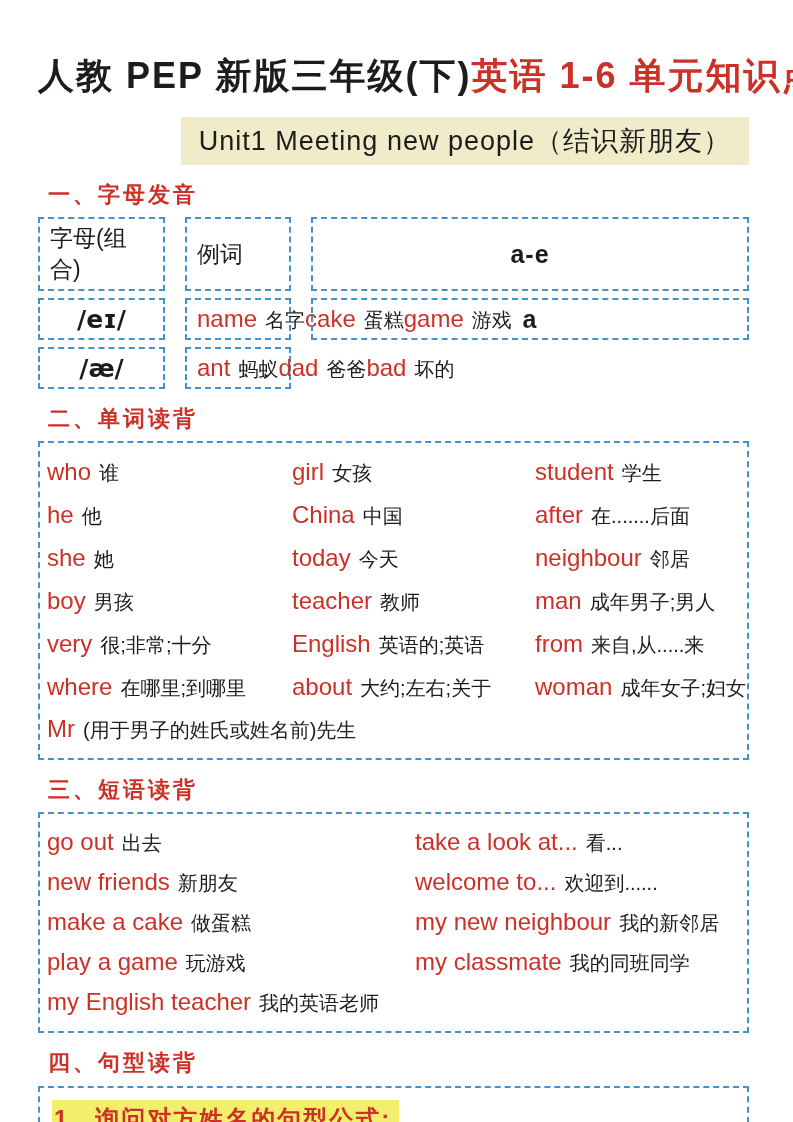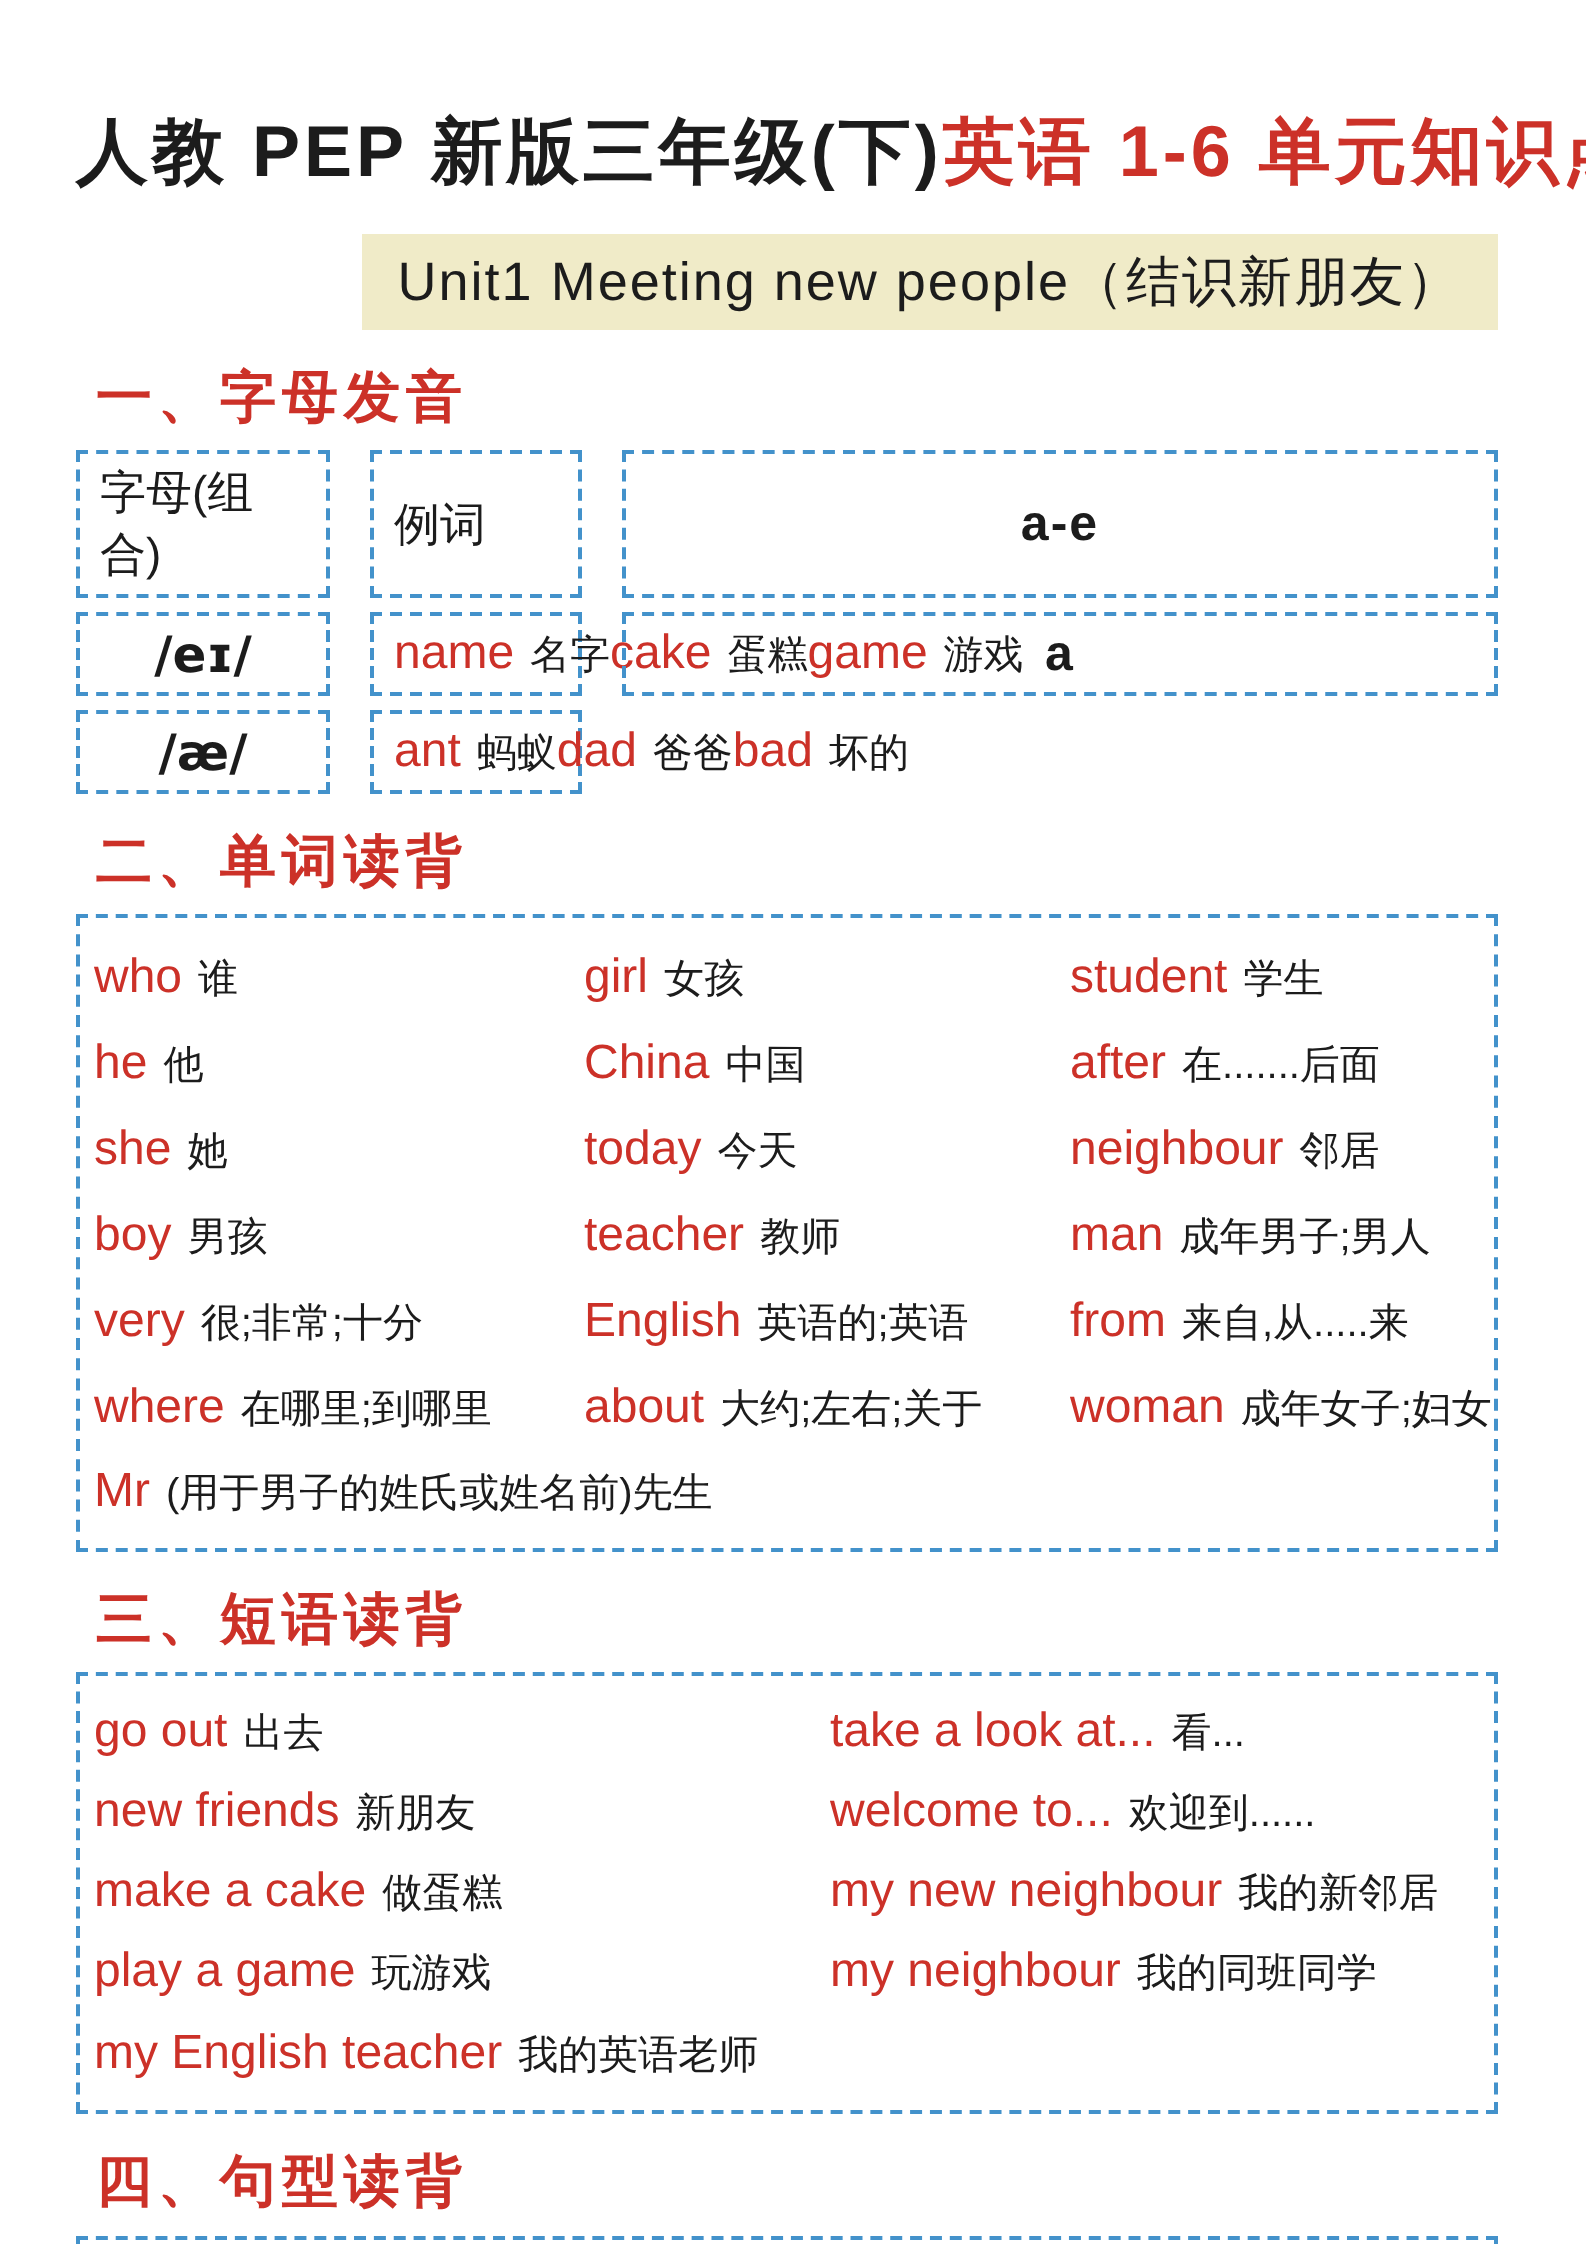--- a/index.html
+++ b/index.html
@@ -34,7 +34,7 @@
 
   
   .sec-head{
-    color:var(--red);font-size:28px;font-weight:700;
+    color:var(--red);font-size:22px;font-weight:700;
     letter-spacing:3px;margin:15px 0 7px 10px;
   }
 

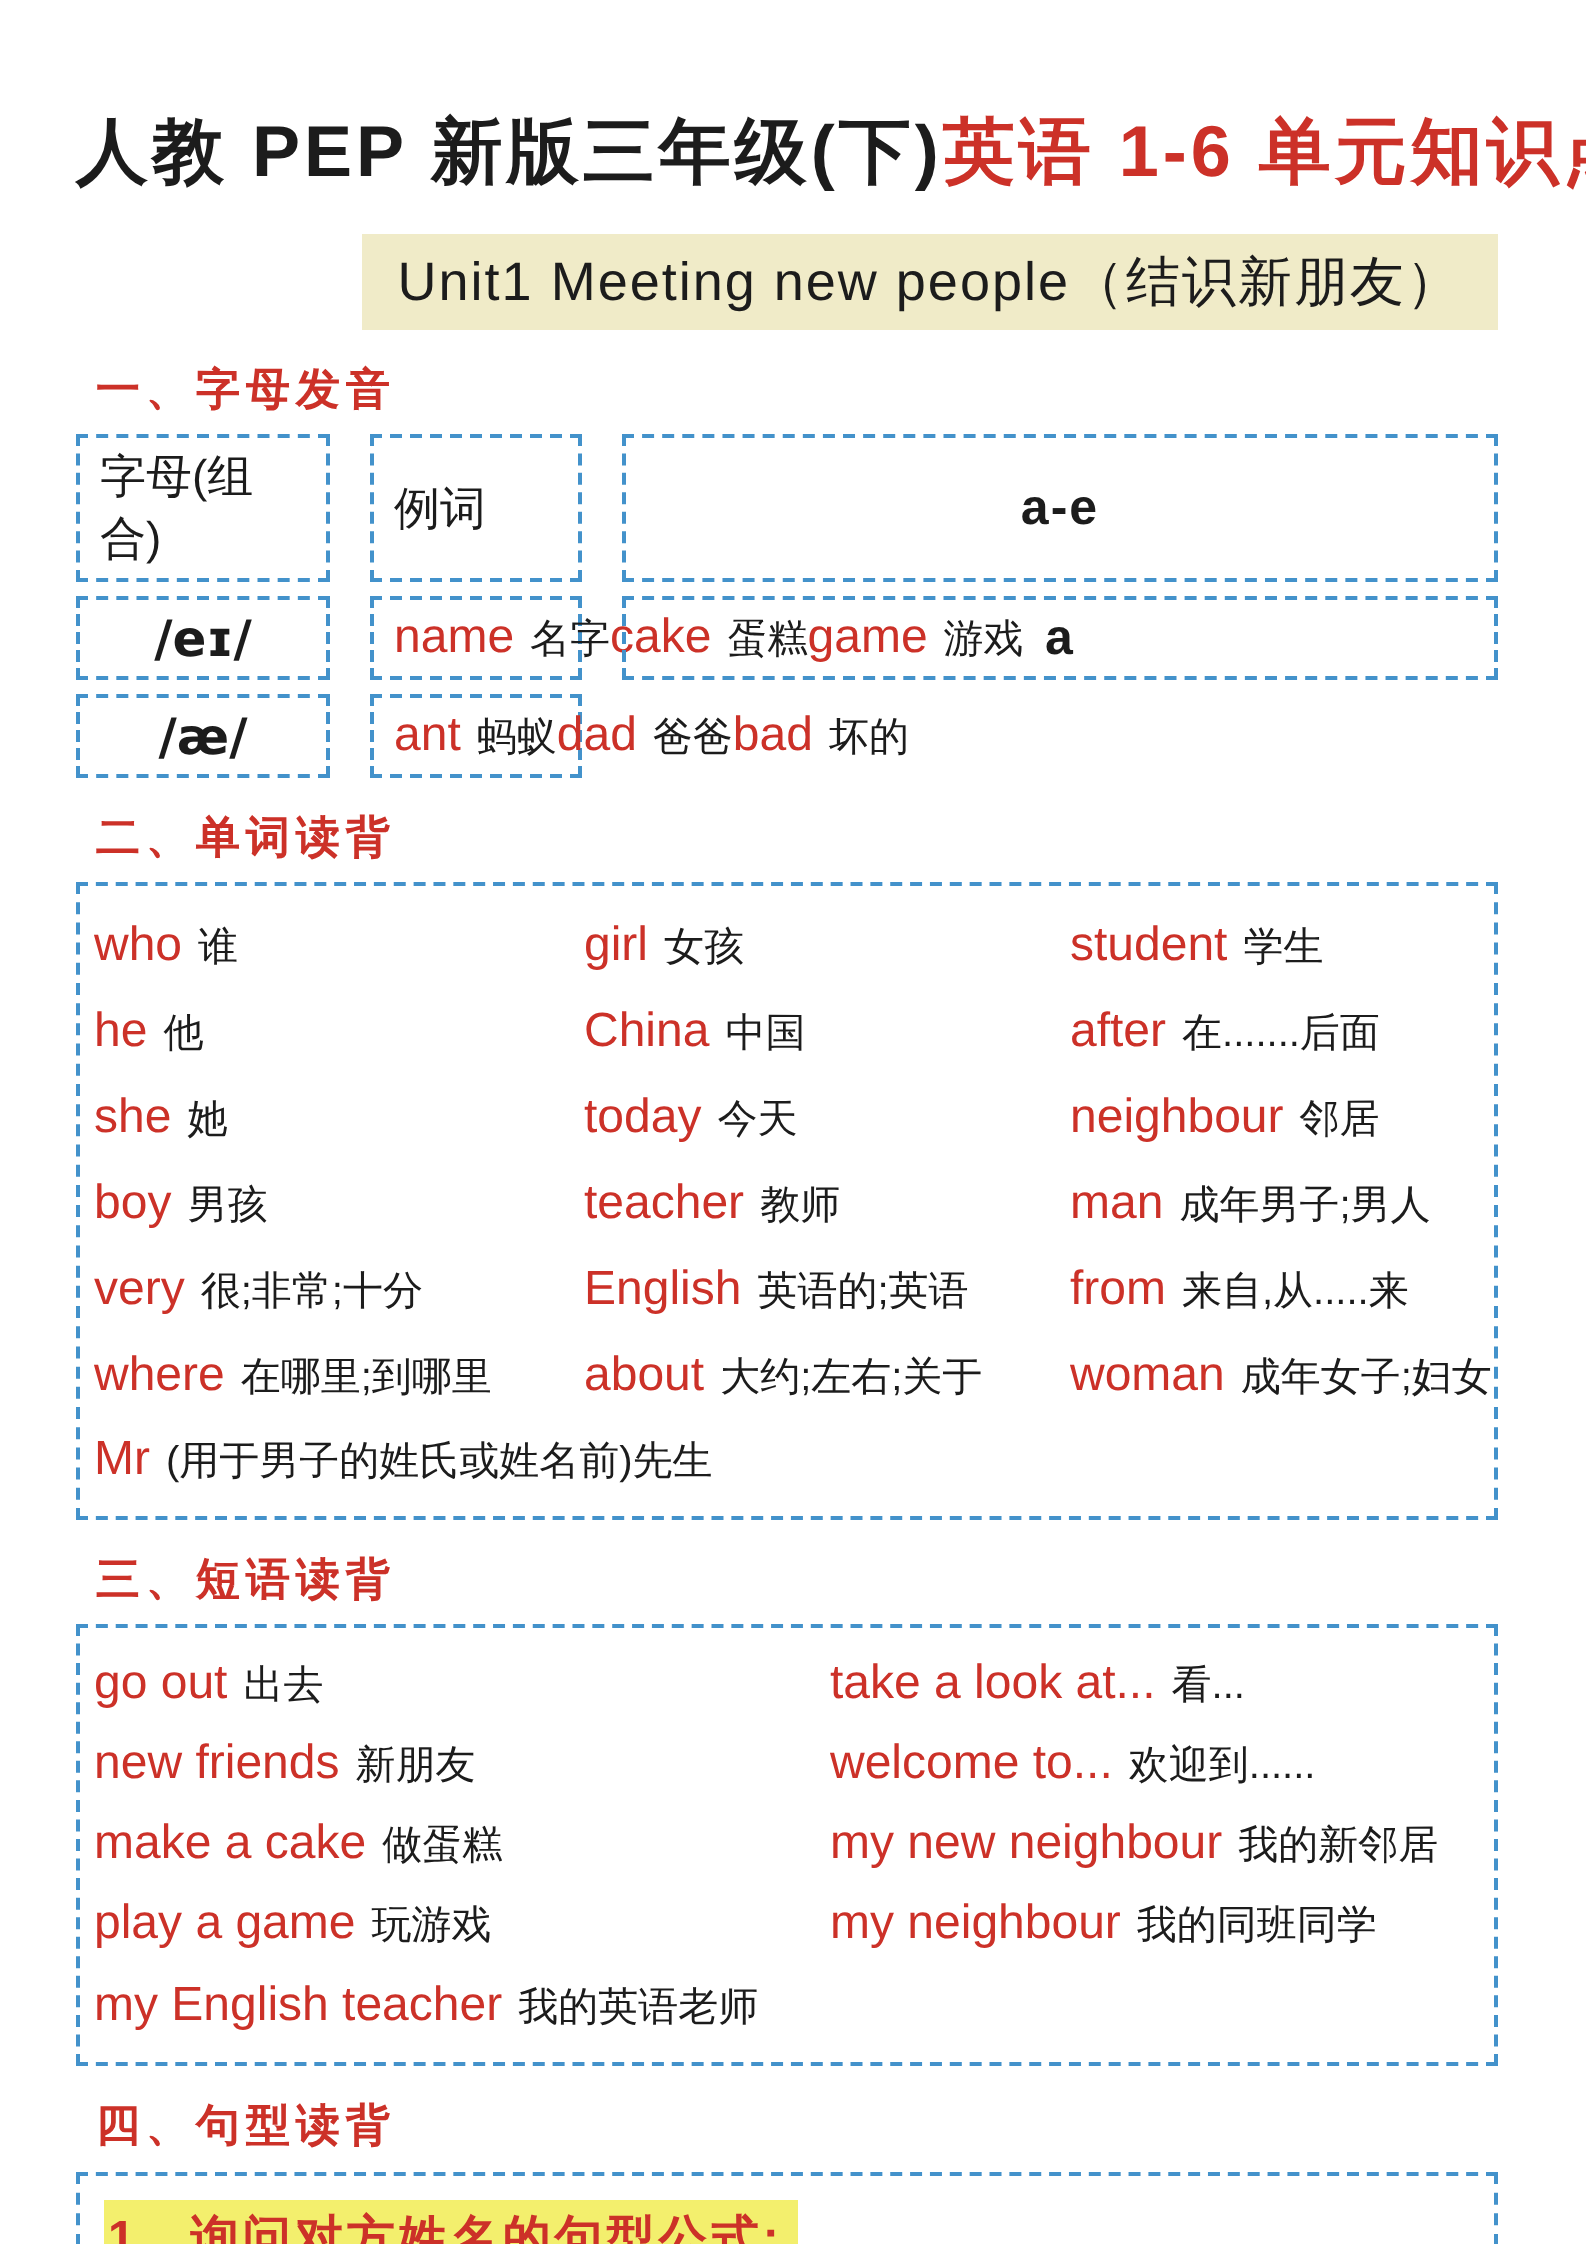--- a/index.html
+++ b/index.html
@@ -171,7 +171,7 @@
     </div>
     <div class="prow">
       <span class="pair"><span class="en">play a game</span><span class="zh">玩游戏</span></span>
-      <span class="pair"><span class="en">my neighbour</span><span class="zh">我的同班同学</span></span>
+      <span class="pair"><span class="en">my classmate</span><span class="zh">我的同班同学</span></span>
     </div>
     <div class="fullrow">
       <span class="pair"><span class="en">my English teacher</span><span class="zh">我的英语老师</span></span>

